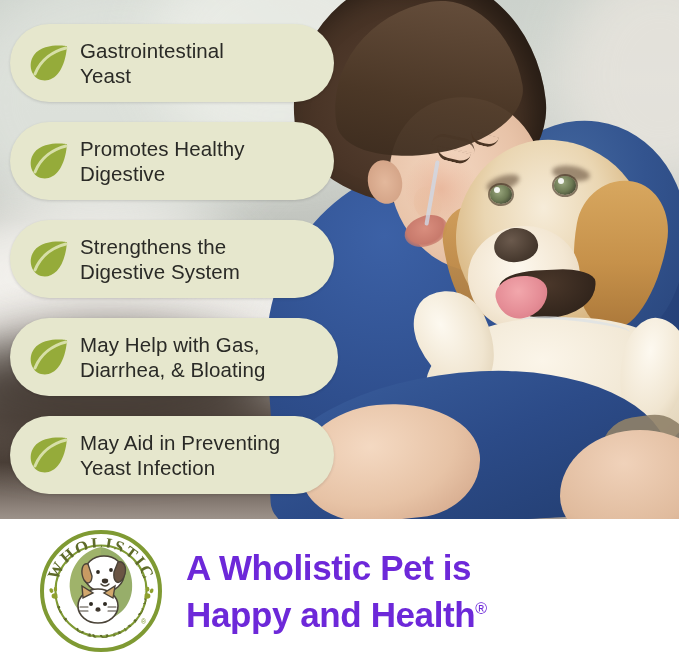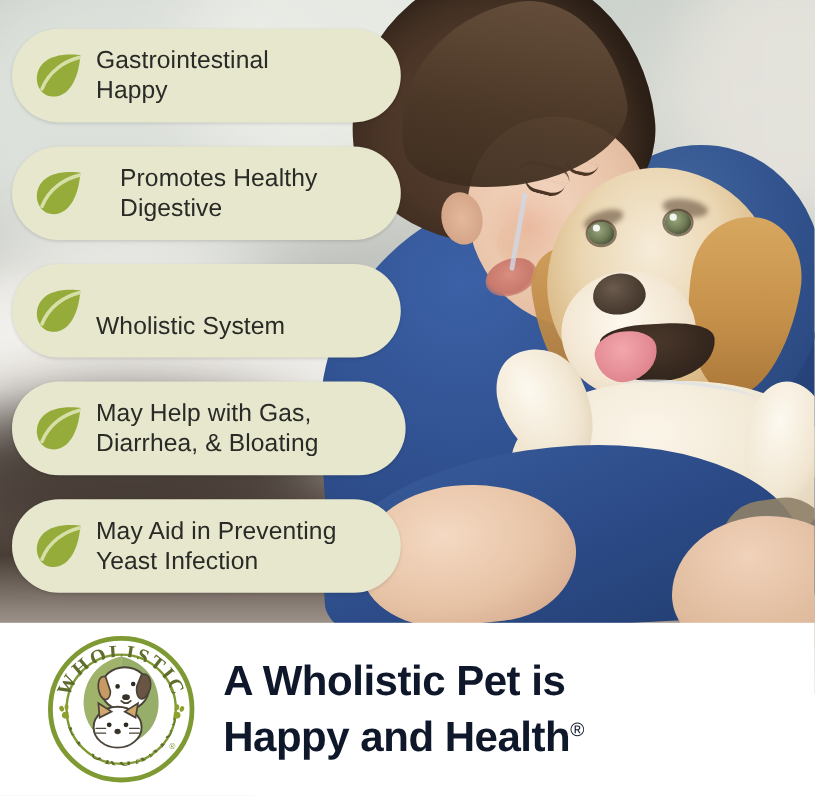--- a/index.html
+++ b/index.html
@@ -444,7 +444,7 @@
       </span>
       <span class="pill-text">
         <span>Gastrointestinal</span><br>
-        <span>Happy</span>
+        <span>Yeast</span>
       </span>
     </div>
 

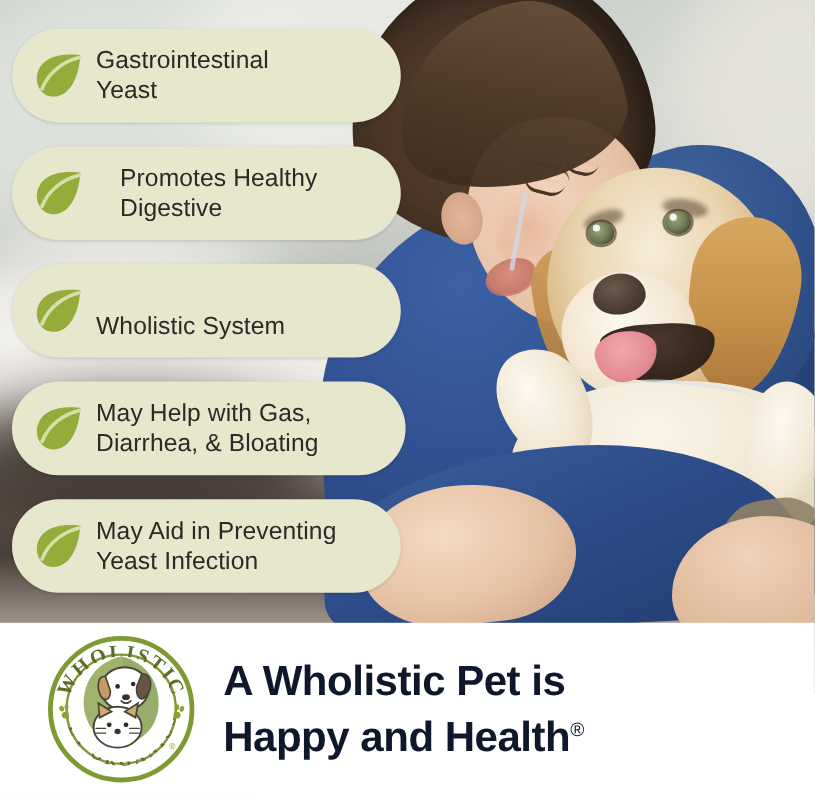--- a/index.html
+++ b/index.html
@@ -324,7 +324,7 @@
     box-shadow: 0 1px 3px rgba(0,0,0,.14);
   }
   .pill-1 { top: 24px; }
-  .pill-2 { top: 122px; gap: 20px; }
+  .pill-2 { top: 122px; }
   .pill-3 { top: 220px; }
   .pill-4 { top: 318px; width: 328px; }
   .pill-5 { top: 416px; }

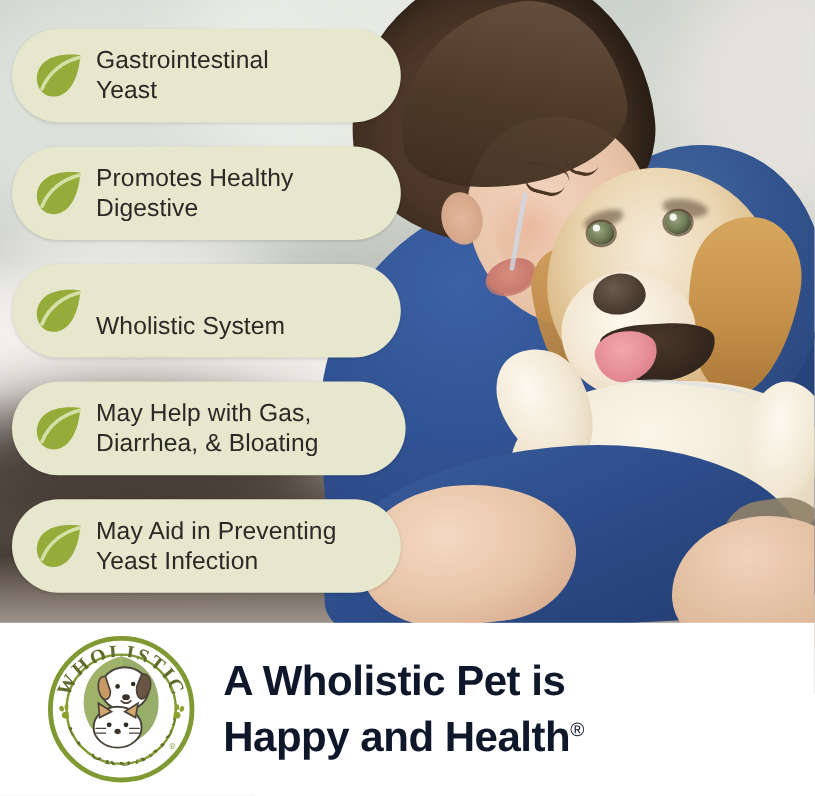--- a/index.html
+++ b/index.html
@@ -469,7 +469,7 @@
         </svg>
       </span>
       <span class="pill-text">
-        <br>
+        <span>Strengthens the</span><br>
         <span>Wholistic System</span>
       </span>
     </div>

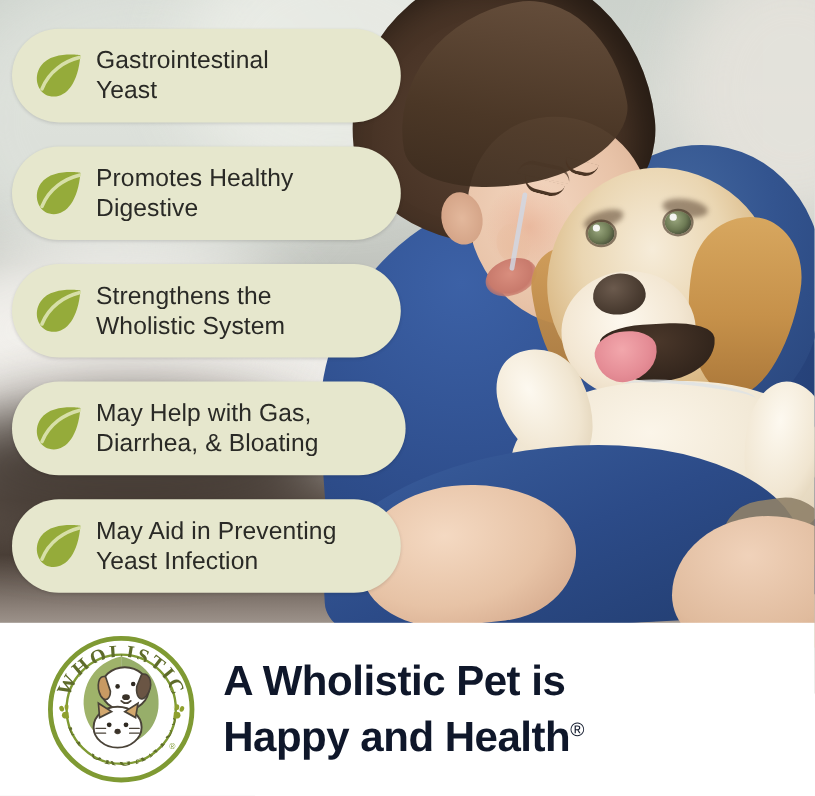--- a/index.html
+++ b/index.html
@@ -470,7 +470,7 @@
       </span>
       <span class="pill-text">
         <span>Strengthens the</span><br>
-        <span>Wholistic System</span>
+        <span>Digestive System</span>
       </span>
     </div>
 

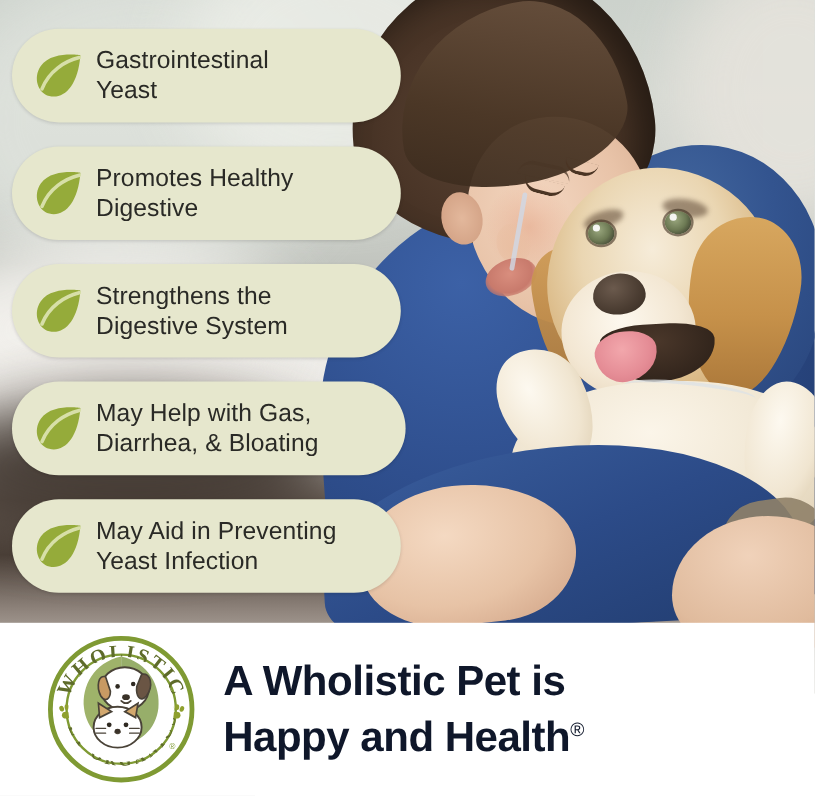--- a/index.html
+++ b/index.html
@@ -374,7 +374,7 @@
     font-size: 35px;
     line-height: 41px;
     font-weight: 700;
-    color: #0f172a;
+    color: #6d28d9;
     letter-spacing: -0.4px;
   }
   .tagline .reg {

